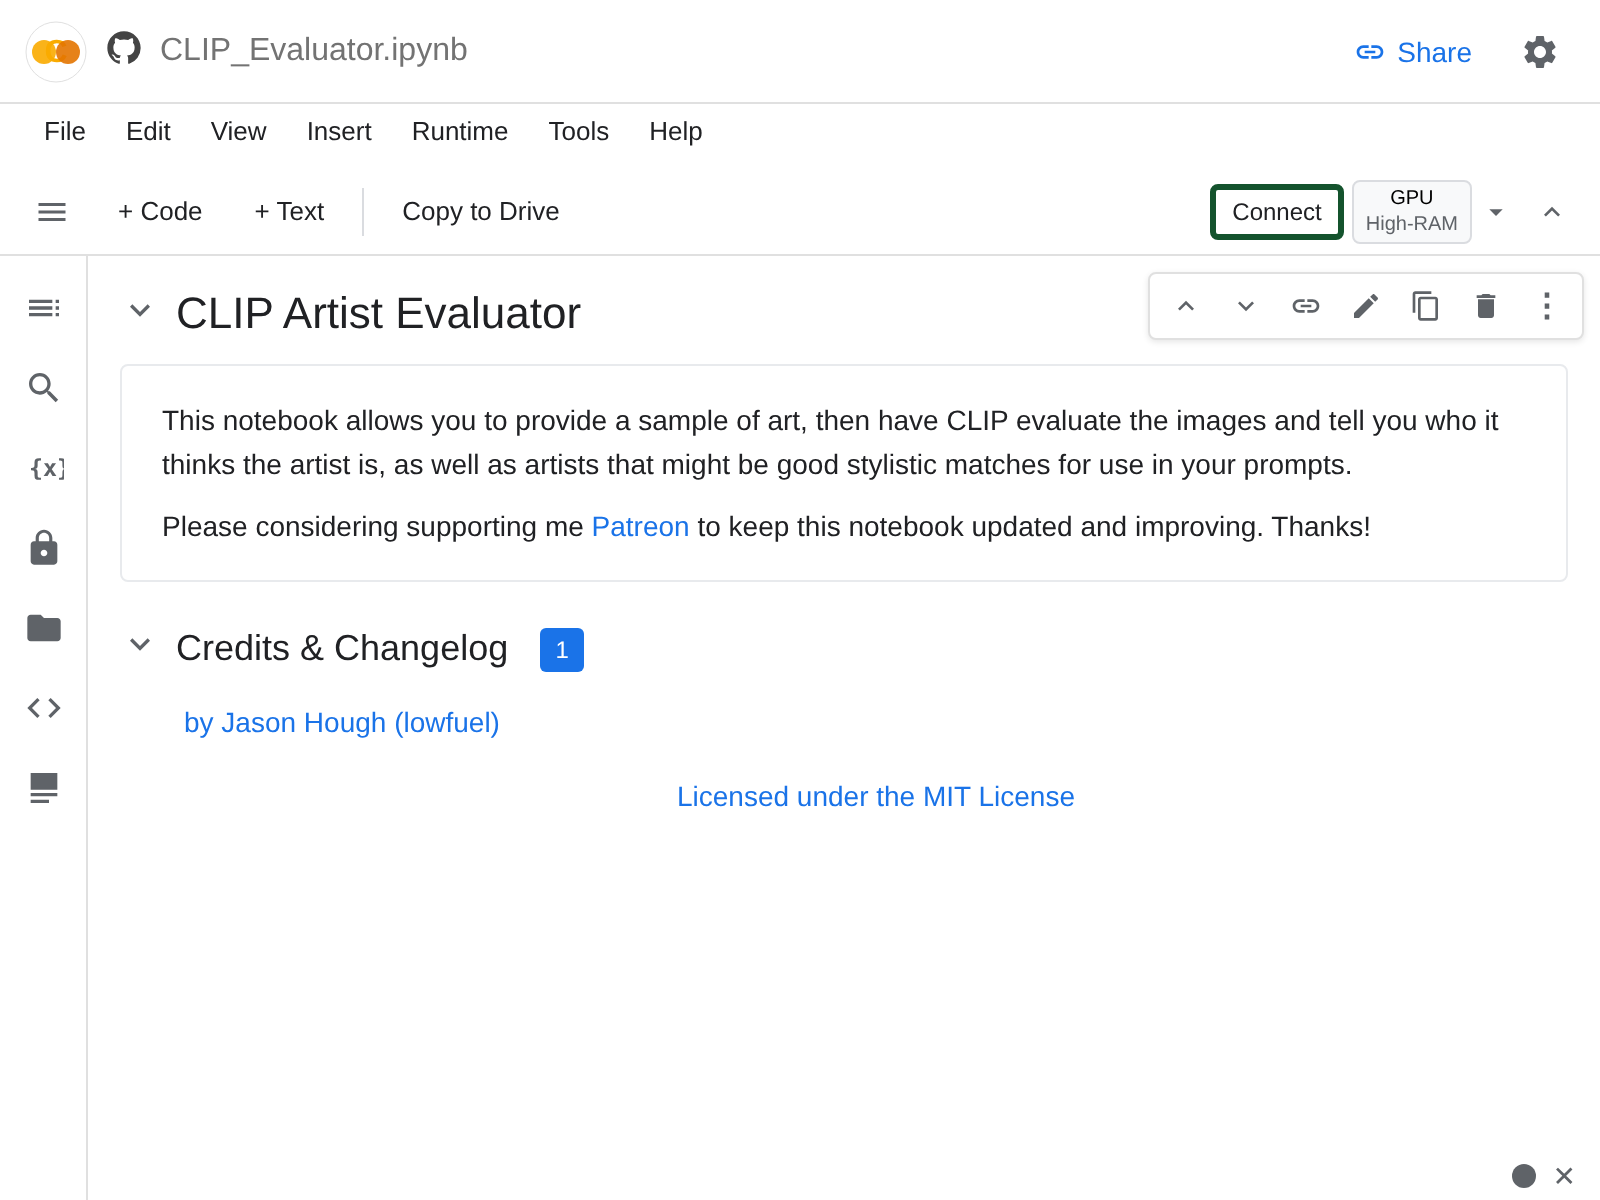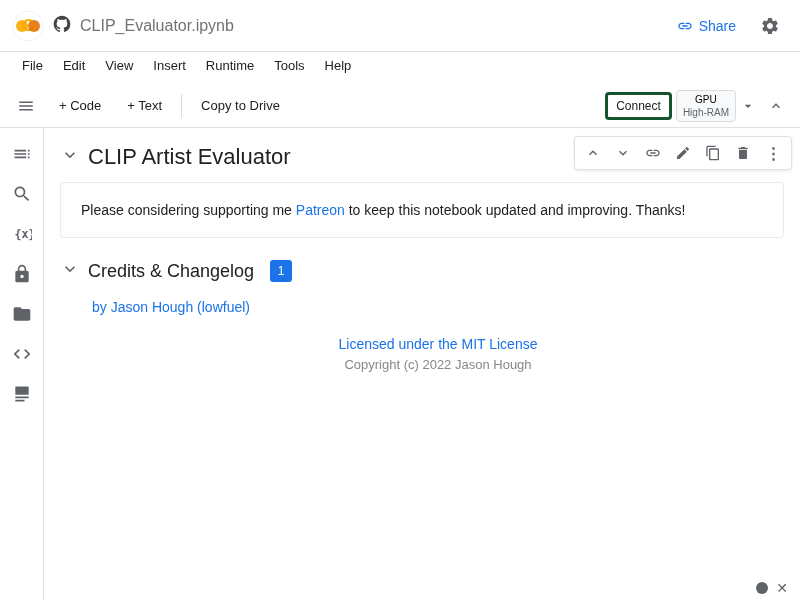--- a/index.html
+++ b/index.html
@@ -477,6 +477,7 @@
         </div>
 
         <div class="text-cell">
+          <p>This notebook allows you to provide a sample of art, then have CLIP evaluate the images and tell you who it thinks the artist is, as well as artists that might be good stylistic matches for use in your prompts.</p>
           <p>
             <span>Please considering supporting me </span><a href="#" class="link-text">Patreon</a><span> to keep this notebook updated and improving. Thanks!</span>
           </p>

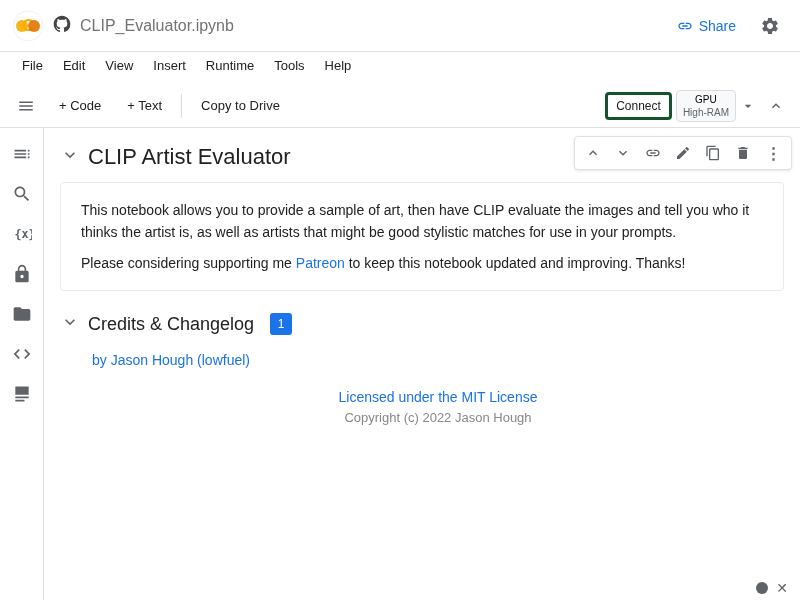--- a/index.html
+++ b/index.html
@@ -503,9 +503,6 @@
         <div class="license-text">
           <a href="#" class="link-text">Licensed under the MIT License</a>
         </div>
-        <div class="license-text" style="padding-top:4px;">
-          <span style="color:#888;font-size:13px;">Copyright (c) 2022 Jason Hough</span>
-        </div>
       </div>
 
     </div>

